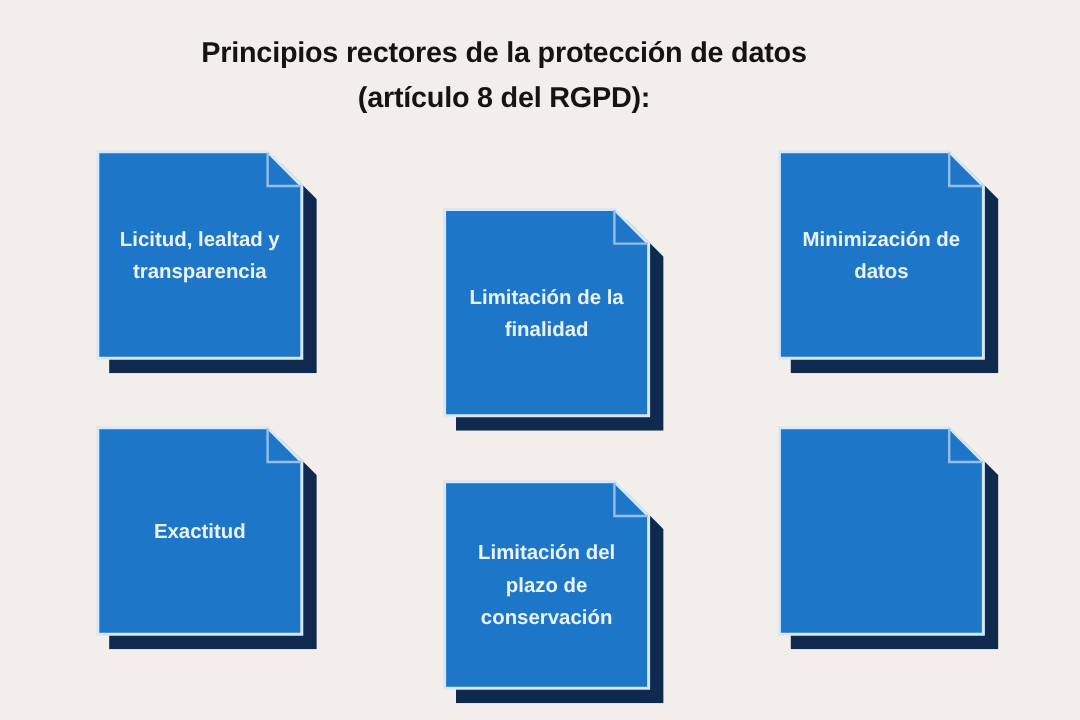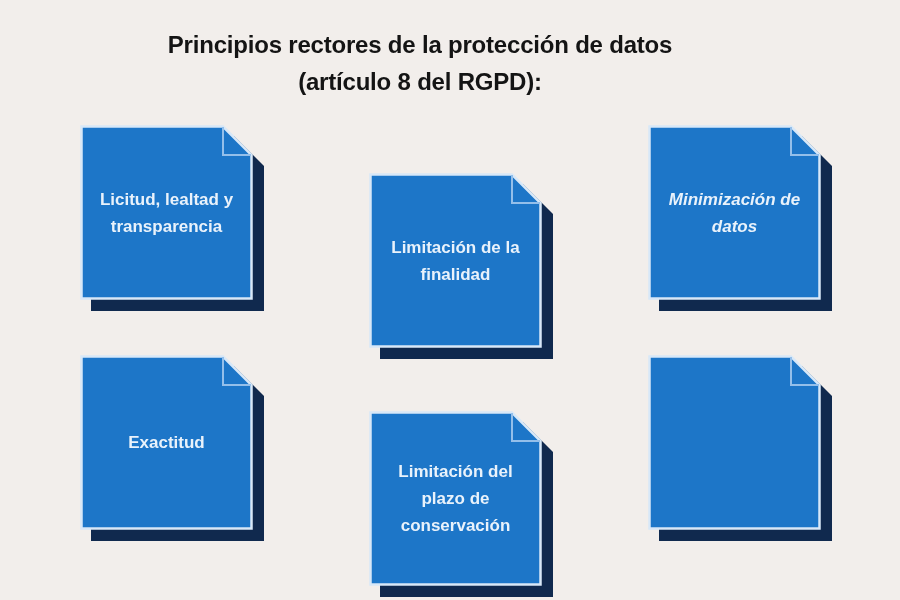--- a/index.html
+++ b/index.html
@@ -79,7 +79,7 @@
   
   .pos-1 { left: 80px;  top: 125px; }
   .pos-2 { left: 369px; top: 173px; }
-  .pos-3 { left: 648px; top: 125px; font-style: italic; }
+  .pos-3 { left: 648px; top: 125px; }
   .pos-4 { left: 80px;  top: 355px; }
   .pos-5 { left: 369px; top: 411px; }
   .pos-6 { left: 648px; top: 355px; }

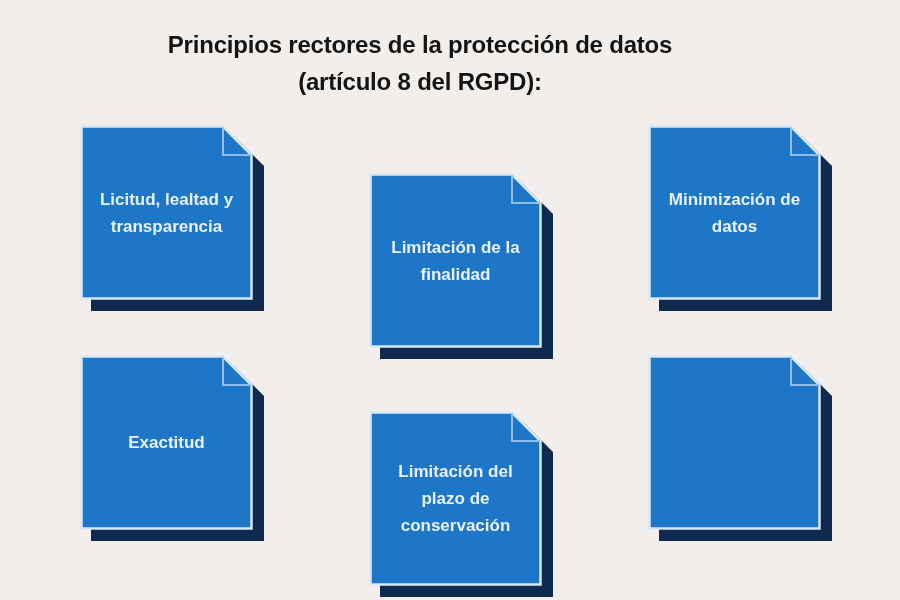--- a/index.html
+++ b/index.html
@@ -81,7 +81,7 @@
   .pos-2 { left: 369px; top: 173px; }
   .pos-3 { left: 648px; top: 125px; }
   .pos-4 { left: 80px;  top: 355px; }
-  .pos-5 { left: 369px; top: 411px; }
+  .pos-5 { left: 369px; top: 400px; }
   .pos-6 { left: 648px; top: 355px; }
 </style>
 </head>

